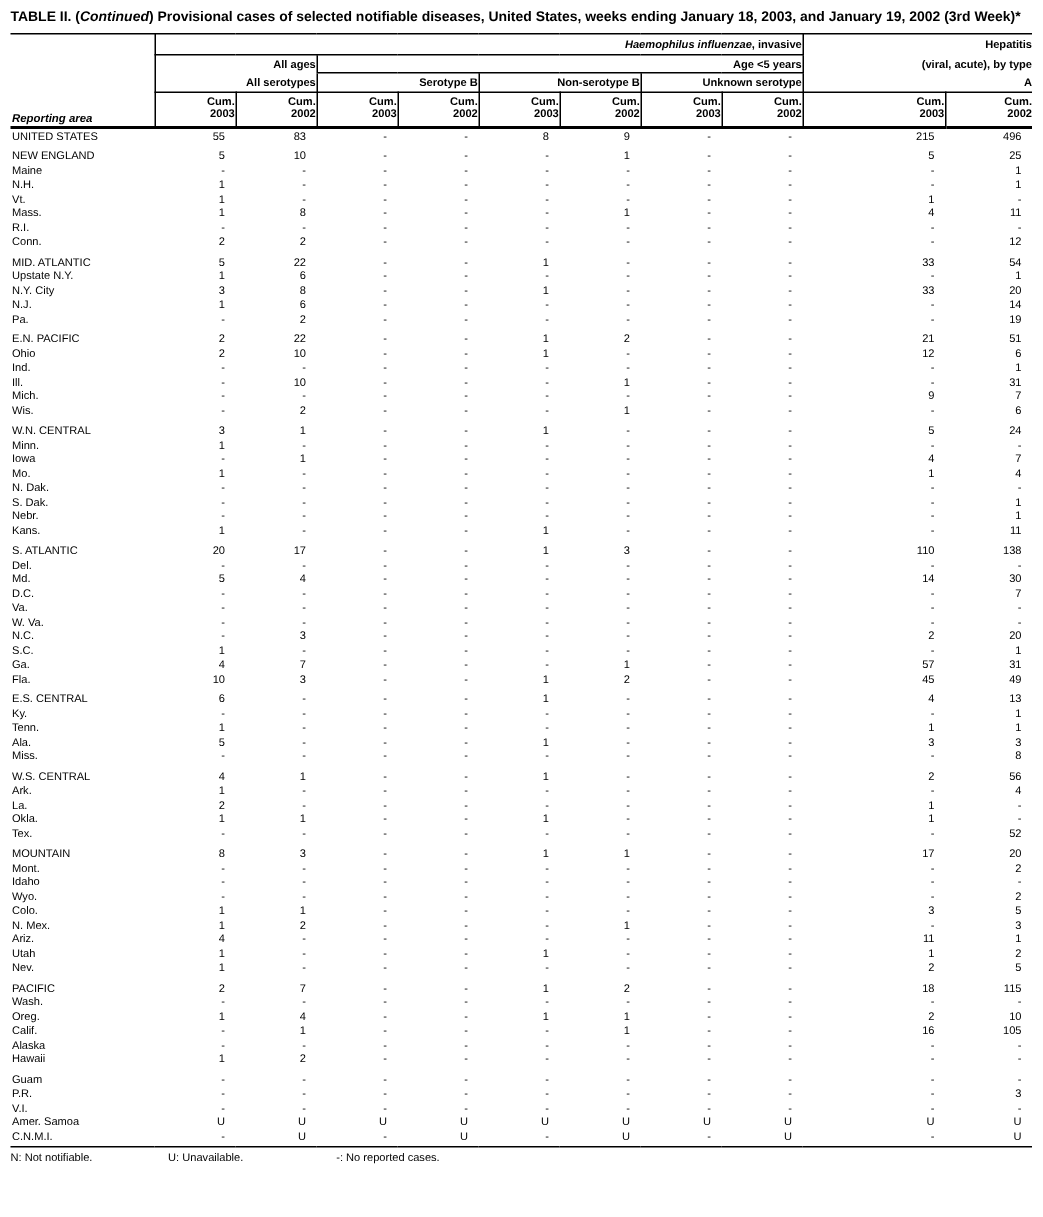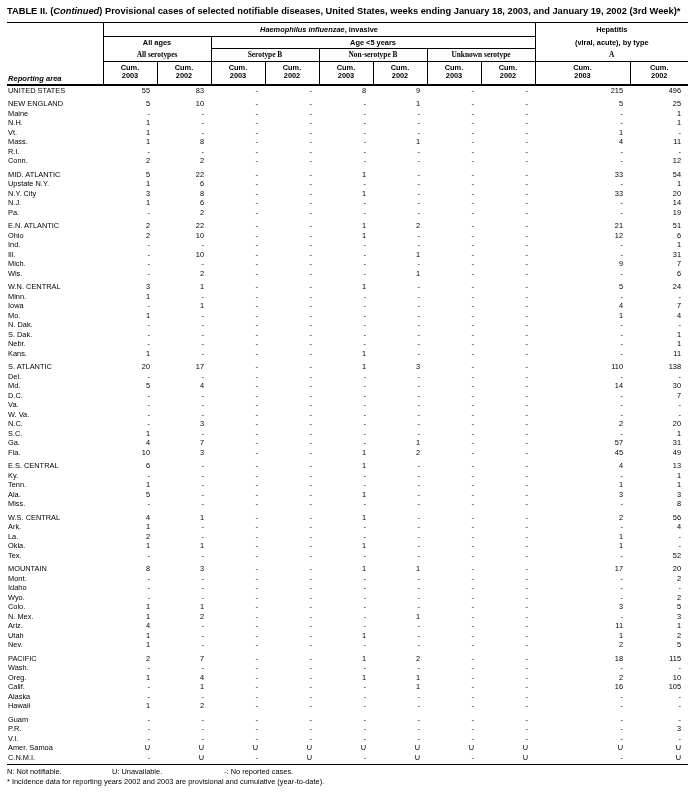--- a/index.html
+++ b/index.html
@@ -16,7 +16,7 @@
   col.c-hep1 { width: 95px; }
   col.c-hep2 { width: 58px; }
 
-  th { font-size: 7.4px; font-weight: bold; text-align: center; vertical-align: middle; padding: 1px 0; }
+  th { font-size: 7.4px; font-weight: bold; text-align: right; vertical-align: middle; padding: 1px 0; }
   th i { font-style: italic; }
   thead tr.r1 th { border-top: 1.5px solid #000; height: 14px; }
   thead tr.r2 th { height: 12px; }

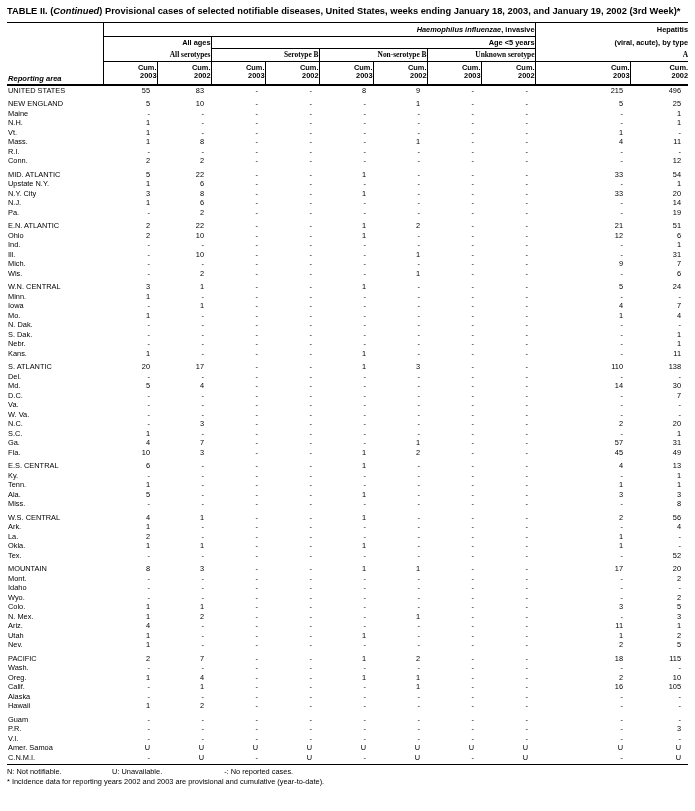--- a/index.html
+++ b/index.html
@@ -20,7 +20,7 @@
   th i { font-style: italic; }
   thead tr.r1 th { border-top: 1.5px solid #000; height: 14px; }
   thead tr.r2 th { height: 12px; }
-  thead tr.r3 th { height: 13px; font-family: Liberation Serif, serif; }
+  thead tr.r3 th { height: 13px; }
   thead tr.cumrow th { border-bottom: 2px solid #000; line-height: 8.6px; padding: 2px 0 3px 0; }
   .area-head { text-align: left; vertical-align: bottom; font-size: 7.6px;
                border-right: 1px solid #000; border-bottom: 2px solid #000; padding-left: 1px; font-style: italic; }

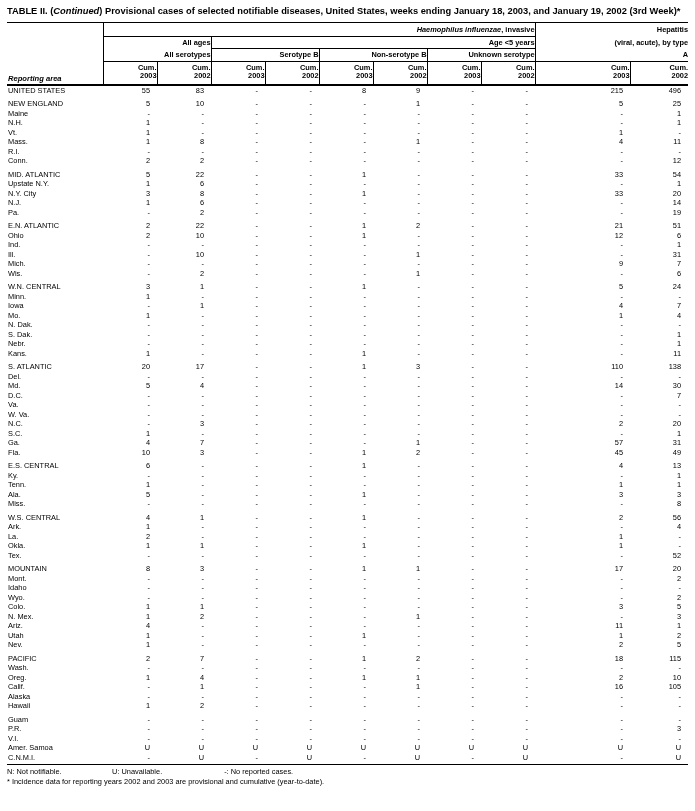--- a/index.html
+++ b/index.html
@@ -291,7 +291,7 @@
           <td class="val">19</td>
         </tr>
         <tr class="gap">
-          <td class="area">E.N. ATLANTIC</td>
+          <td class="area">E.N. PACIFIC</td>
           <td class="val">2</td>
           <td class="val">22</td>
           <td class="val">-</td>

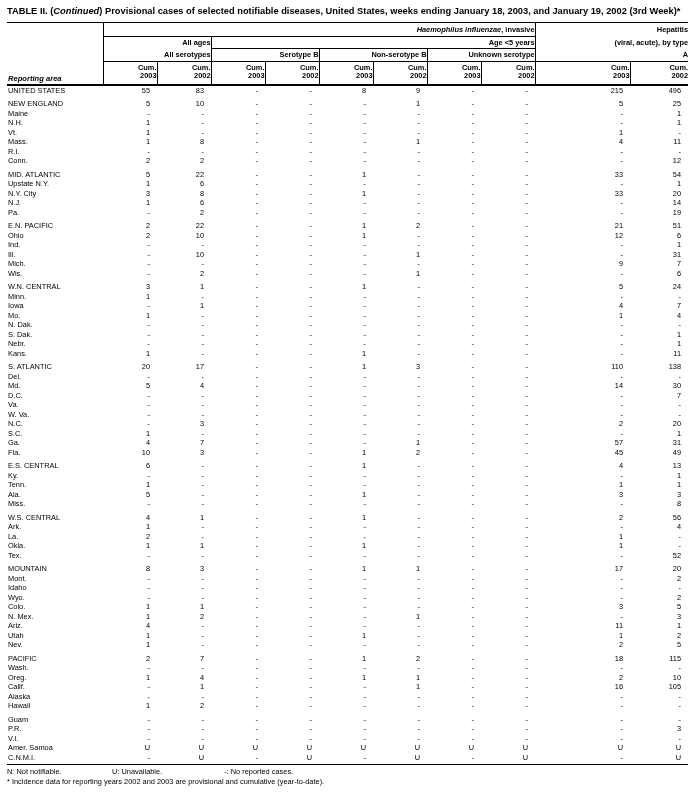--- a/index.html
+++ b/index.html
@@ -1001,7 +1001,6 @@
       <span class="l1">U: Unavailable.</span>
       <span class="l2">-: No reported cases.</span>
     </div>
-    <div>* Incidence data for reporting years 2002 and 2003 are provisional and cumulative (year-to-date).</div>
   </div>
 
 </div>

